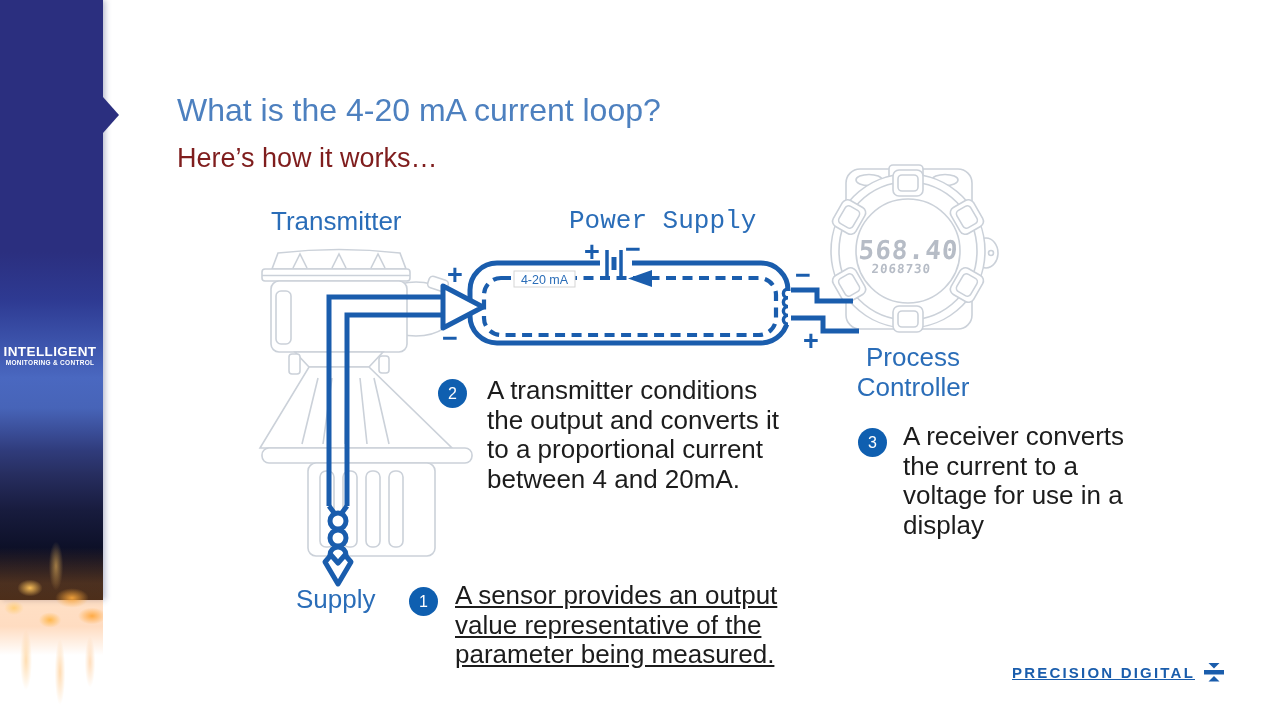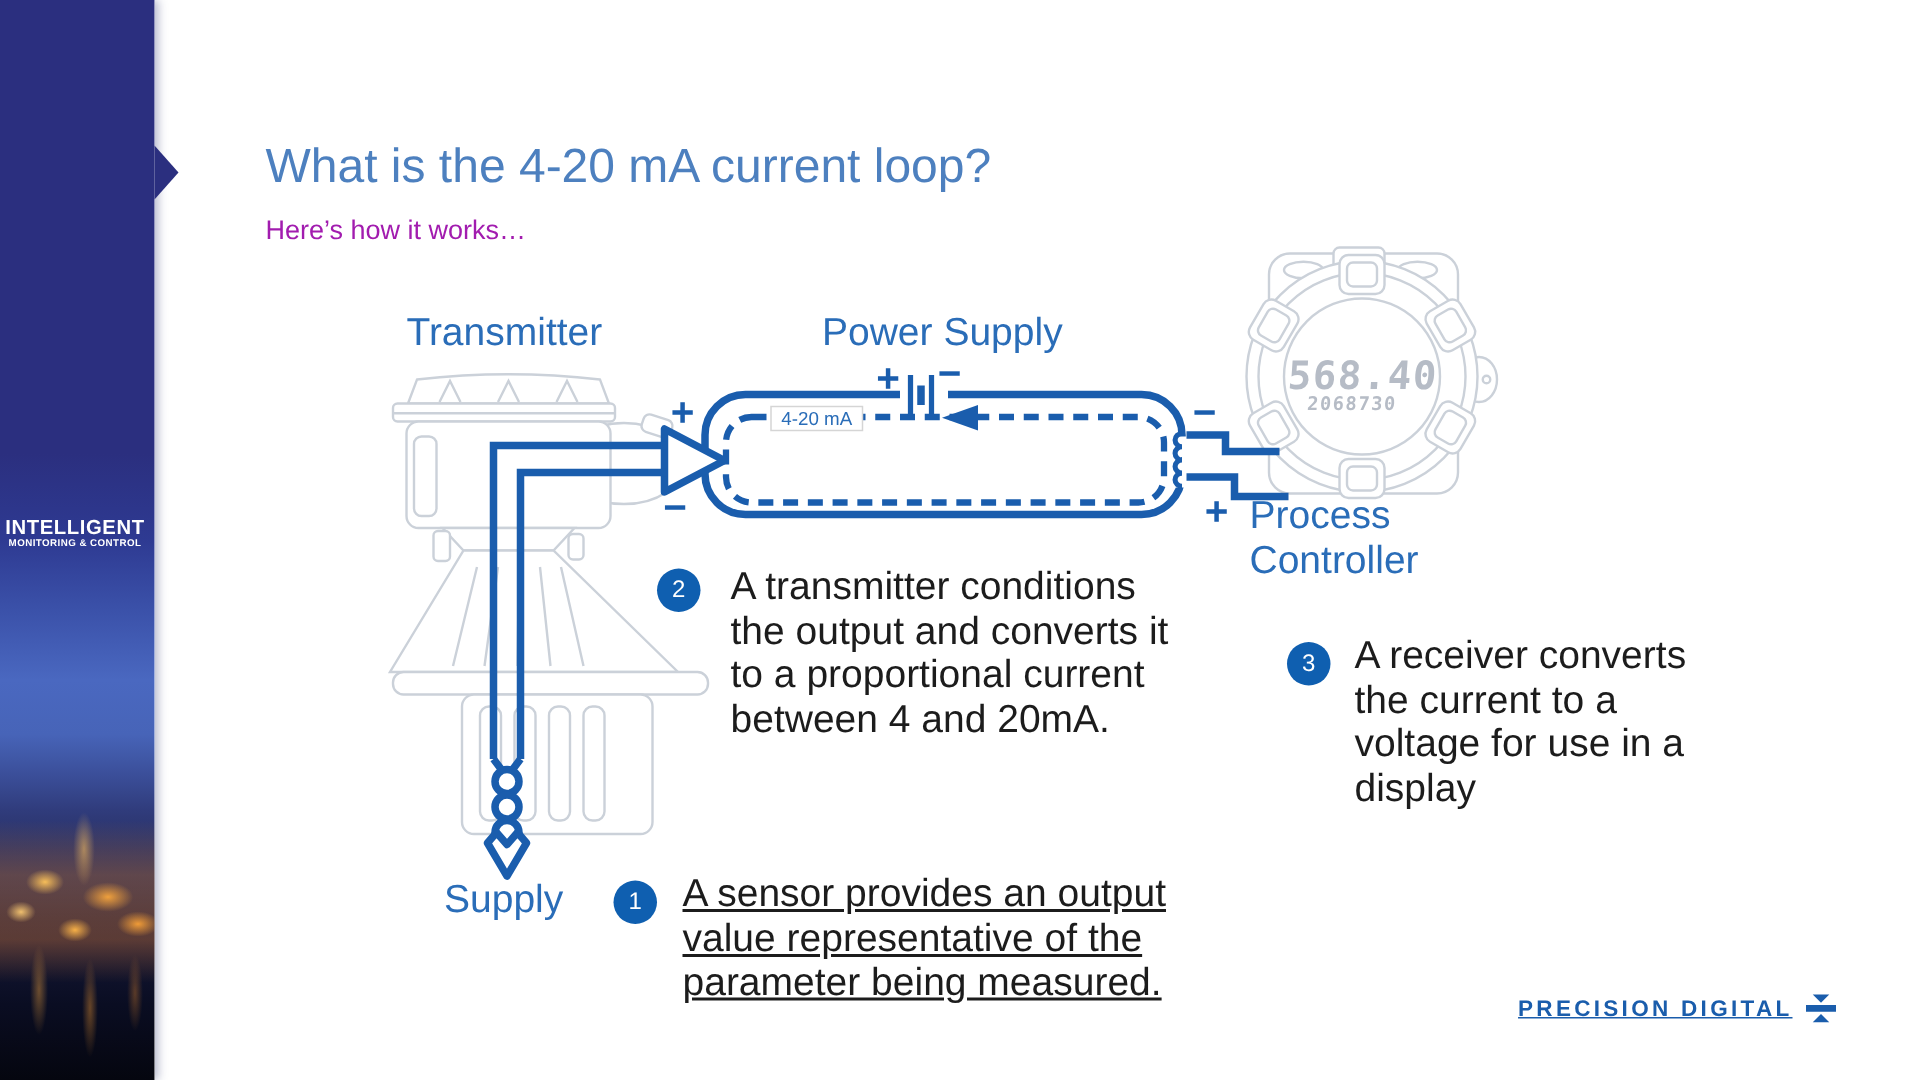--- a/index.html
+++ b/index.html
@@ -41,7 +41,7 @@
   }
   
   .title{position:absolute;left:177px;top:92px;font-size:32px;color:#4d80bf;}
-  .subtitle{position:absolute;left:177px;top:143px;font-size:18px;color:#a21caf;}
+  .subtitle{position:absolute;left:177px;top:143px;font-size:27px;color:#7f1d1d;}
   
   .dlabel{position:absolute;color:#2a6db8;font-size:26px;line-height:30px;}
   .lbl-transmitter{left:271px;top:206px;}

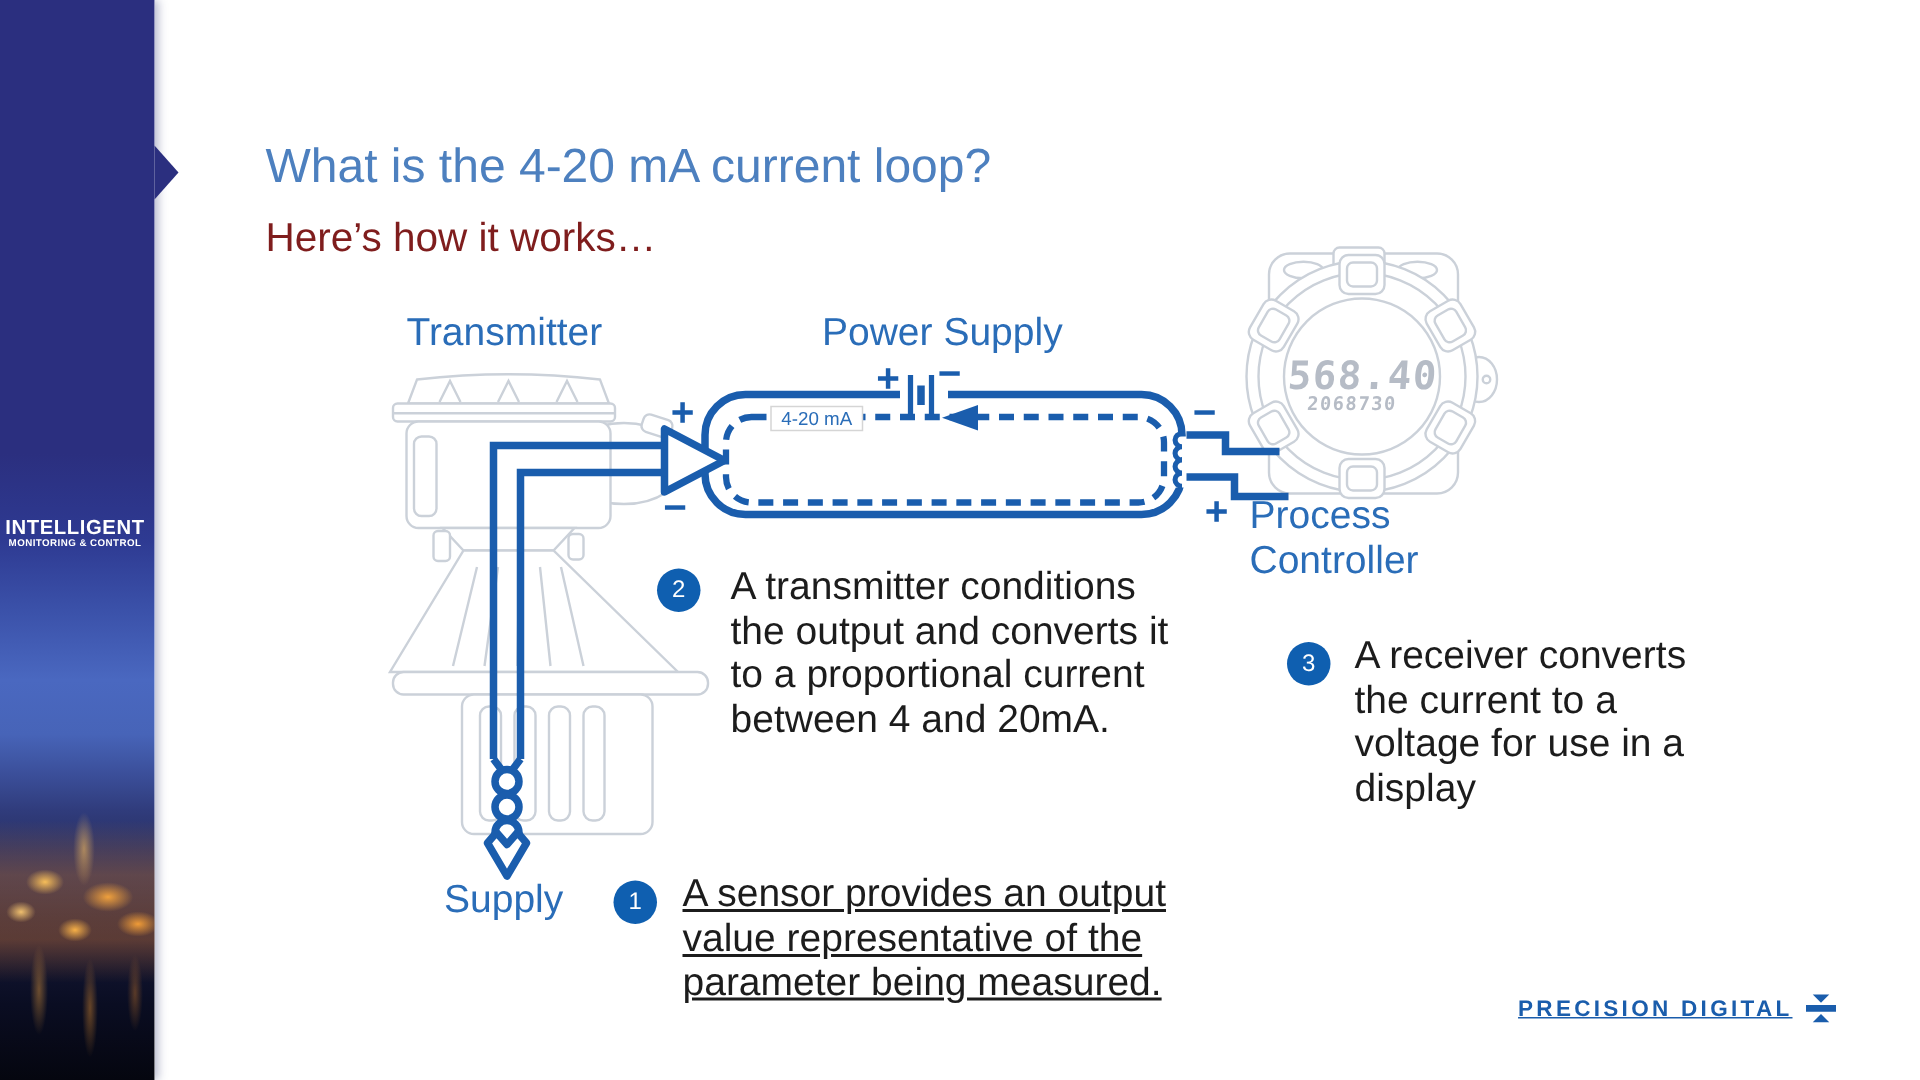--- a/index.html
+++ b/index.html
@@ -45,7 +45,7 @@
   
   .dlabel{position:absolute;color:#2a6db8;font-size:26px;line-height:30px;}
   .lbl-transmitter{left:271px;top:206px;}
-  .lbl-power{left:548px;top:206px;}
+  .lbl-power{left:569px;top:206px;font-family:Liberation Mono, monospace;}
   .lbl-controller{left:833px;top:328px;width:160px;white-space:pre-line;}
   .lbl-sensor{left:296px;top:584px;}
   

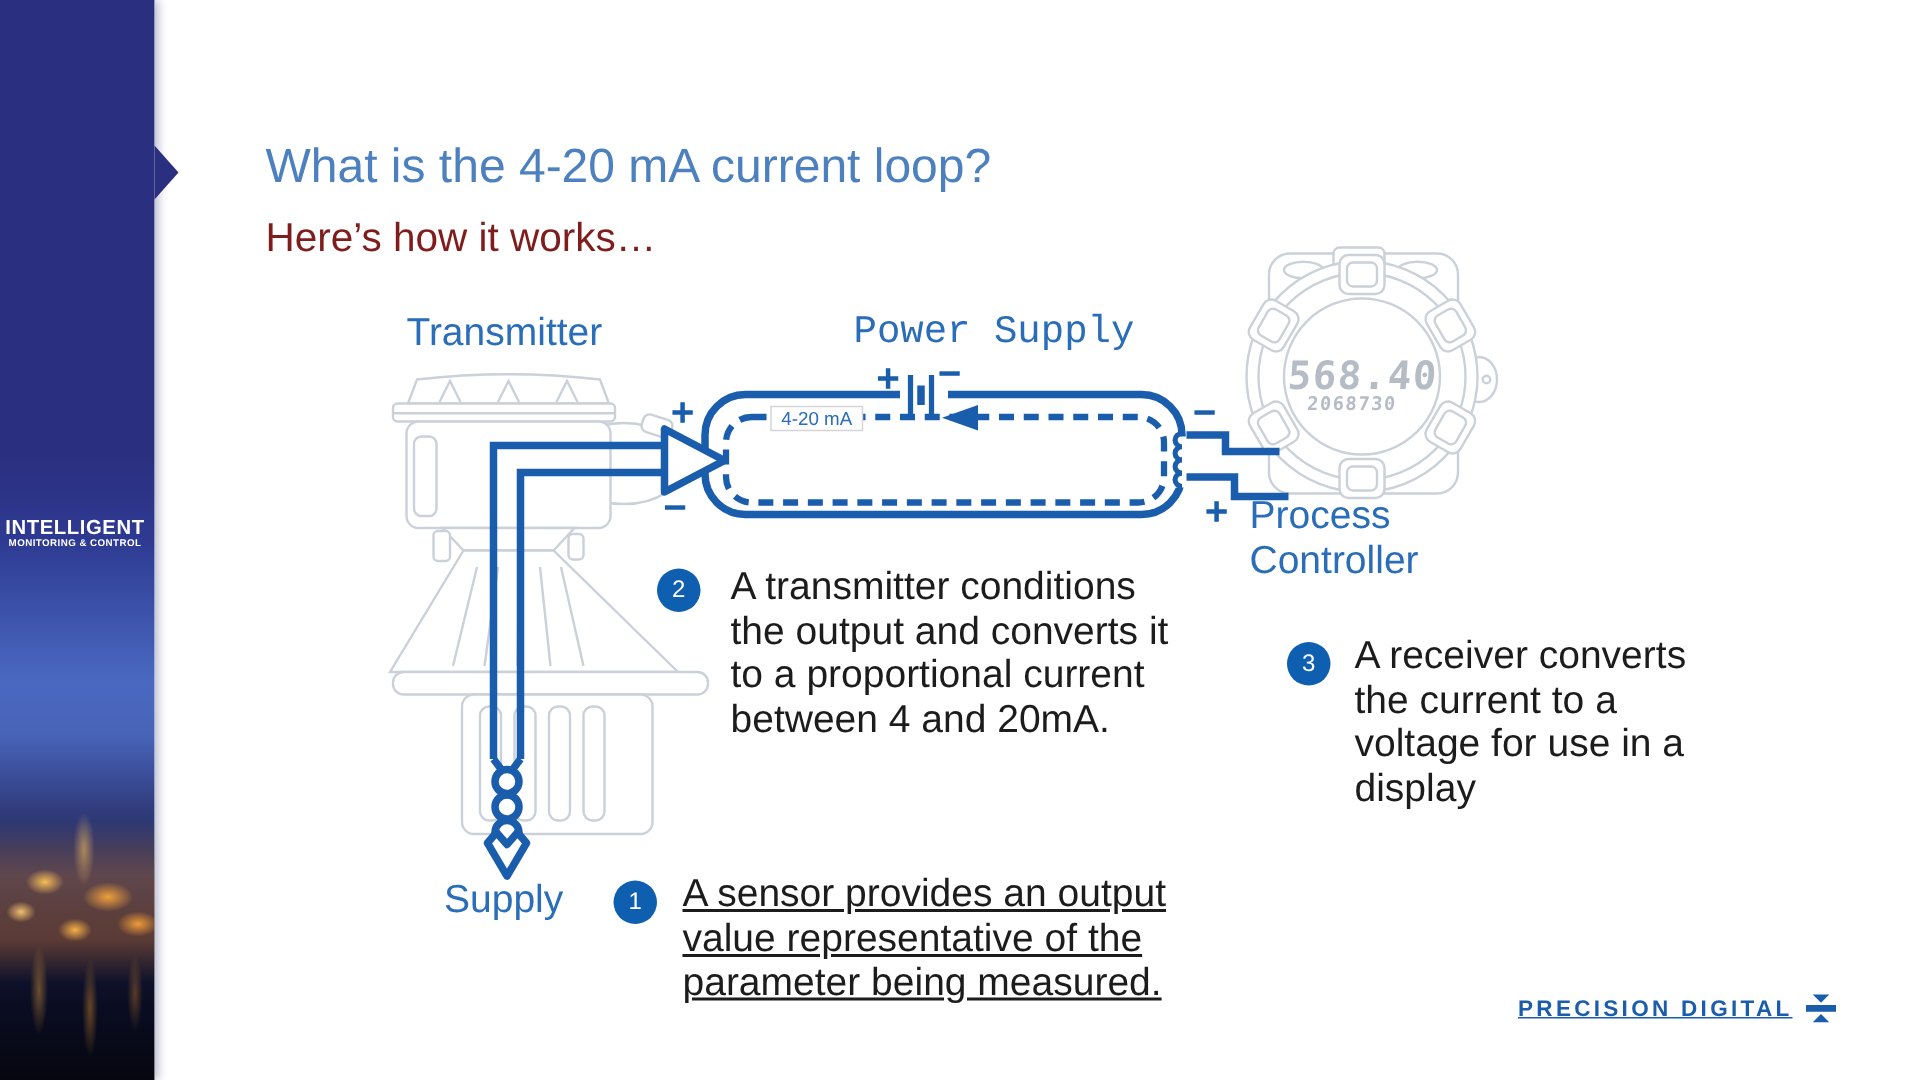--- a/index.html
+++ b/index.html
@@ -9,7 +9,7 @@
   }
   
   .sidebar{
-    position:absolute;left:0;top:0;width:103px;height:720px;
+    position:absolute;left:0;top:0;width:103px;height:600px;
     background:linear-gradient(180deg,
       #2b2f7f 0%, #2b2f7f 42%, #2e3a92 50%, #3c53ab 57%, #4a68c0 63%,
       #4764b8 68%, #3a4d97 72%, #303c7c 75%, #272e60 79%,

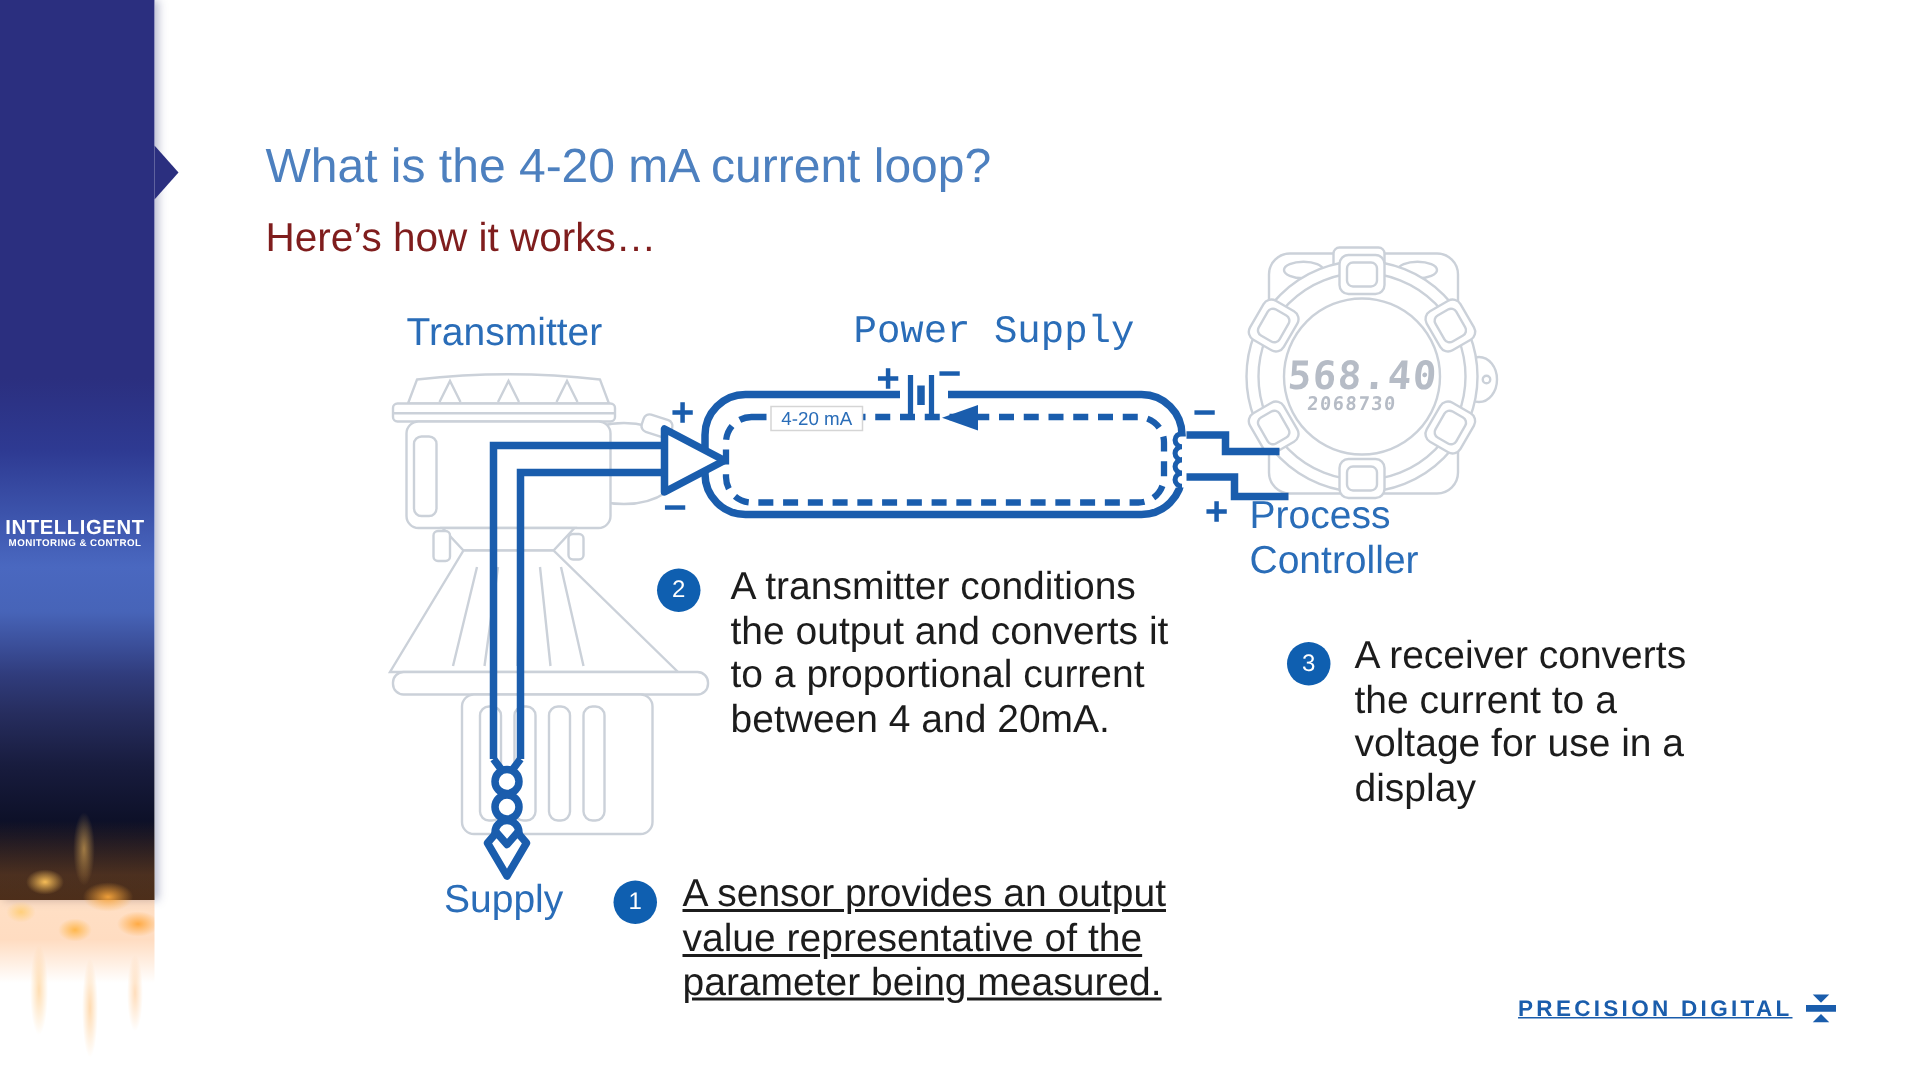--- a/index.html
+++ b/index.html
@@ -46,7 +46,7 @@
   .dlabel{position:absolute;color:#2a6db8;font-size:26px;line-height:30px;}
   .lbl-transmitter{left:271px;top:206px;}
   .lbl-power{left:569px;top:206px;font-family:Liberation Mono, monospace;}
-  .lbl-controller{left:833px;top:328px;width:160px;white-space:pre-line;}
+  .lbl-controller{left:833px;top:342px;width:160px;text-align:center;white-space:pre-line;}
   .lbl-sensor{left:296px;top:584px;}
   
   .badge{

